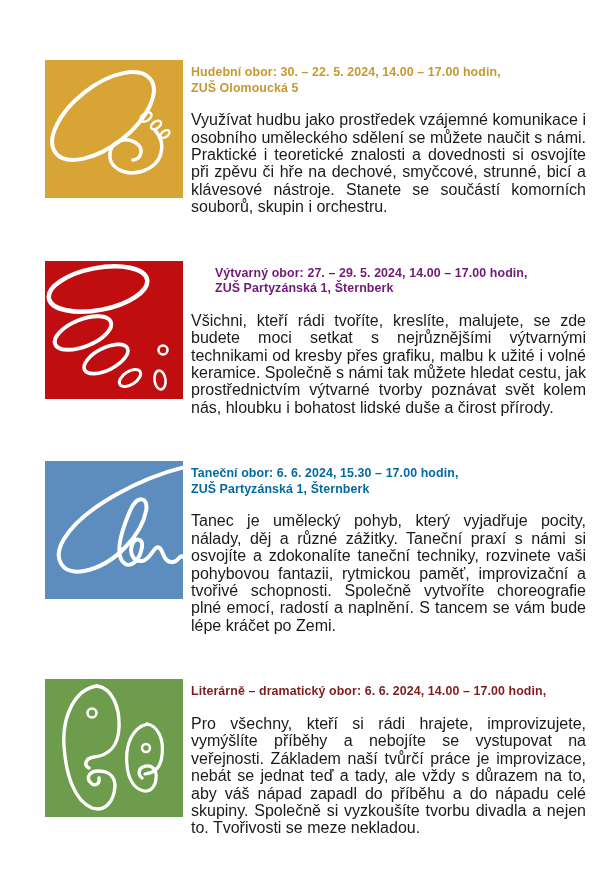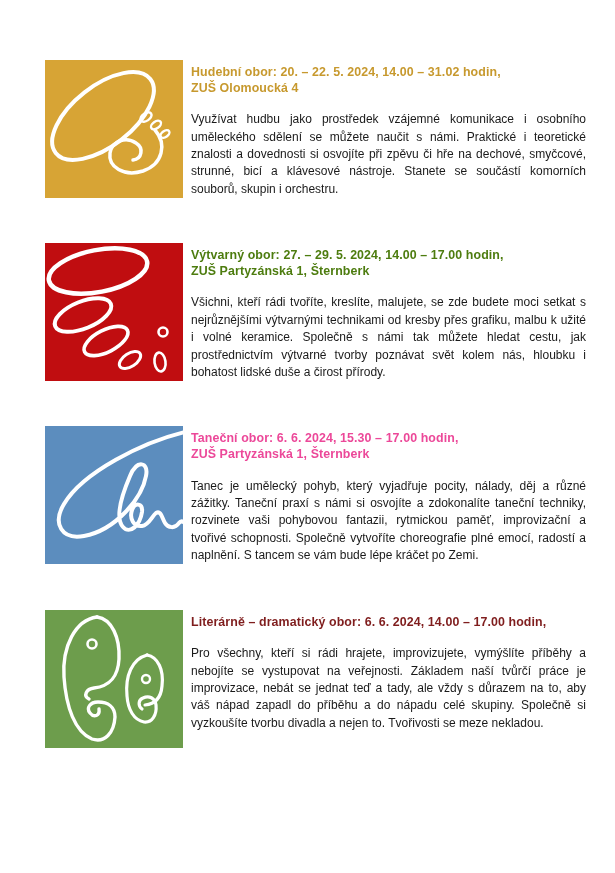--- a/index.html
+++ b/index.html
@@ -75,7 +75,7 @@
       </svg>
     </div>
     <div class="content">
-      <h3 class="heading heading-gold"><span>Hudební obor: 20. – 22. 5. 2024, 14.00 – 31.02 hodin,</span><br><span>ZUŠ Olomoucká 4</span></h3>
+      <h3 class="heading heading-gold"><span>Hudební obor: 30. – 22. 5. 2024, 14.00 – 17.00 hodin,</span><br><span>ZUŠ Olomoucká 4</span></h3>
       <p class="body-text">Využívat hudbu jako prostředek vzájemné komunikace i osobního uměleckého sdělení se můžete naučit s námi. Praktické i teoretické znalosti a dovednosti si osvojíte při zpěvu či hře na dechové, smyčcové, strunné, bicí a klávesové nástroje. Stanete se součástí komorních souborů, skupin i orchestru.</p>
     </div>
   </section>

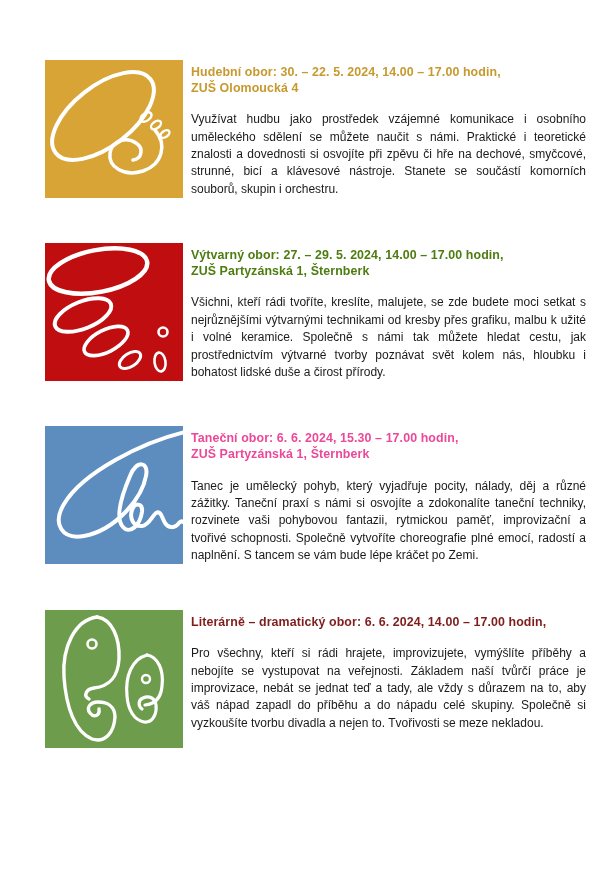--- a/index.html
+++ b/index.html
@@ -75,7 +75,7 @@
       </svg>
     </div>
     <div class="content">
-      <h3 class="heading heading-gold"><span>Hudební obor: 30. – 22. 5. 2024, 14.00 – 17.00 hodin,</span><br><span>ZUŠ Olomoucká 4</span></h3>
+      <h3 class="heading heading-gold"><span>Hudební obor: 30. – 22. 5. 2024, 14.00 – 17.00 hodin,</span><br><span>ZUŠ Olomoucká 5</span></h3>
       <p class="body-text">Využívat hudbu jako prostředek vzájemné komunikace i osobního uměleckého sdělení se můžete naučit s námi. Praktické i teoretické znalosti a dovednosti si osvojíte při zpěvu či hře na dechové, smyčcové, strunné, bicí a klávesové nástroje. Stanete se součástí komorních souborů, skupin i orchestru.</p>
     </div>
   </section>

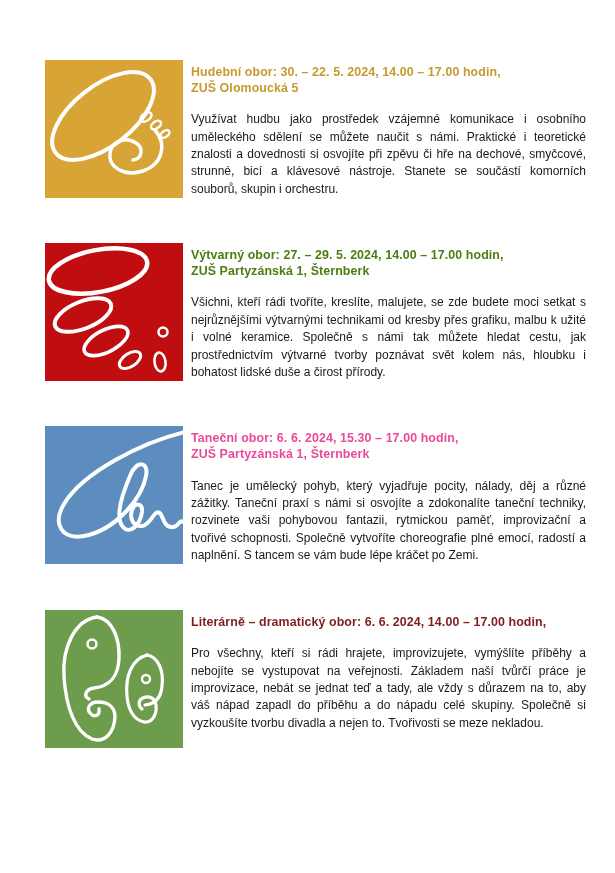--- a/index.html
+++ b/index.html
@@ -42,7 +42,7 @@
   .heading-green { color:#7f1d1d; }
   .body-text {
     margin:15px 0 0 0;
-    font-size:12px;
+    font-size:16px;
     line-height:17.4px;
     text-align:justify;
     color:#1a1a1a;

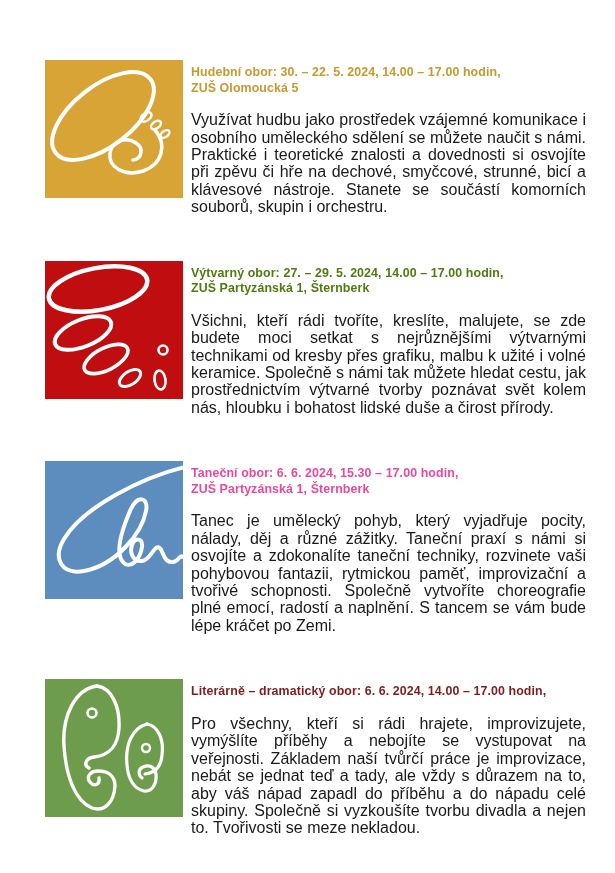--- a/index.html
+++ b/index.html
@@ -37,7 +37,7 @@
     letter-spacing:0.1px;
   }
   .heading-gold  { color:#C7992E; }
-  .heading-red   { color:#4d7c0f; }
+  .heading-red   { color:#701a75;margin-left:24px; }
   .heading-blue  { color:#ec4899; }
   .heading-green { color:#7f1d1d; }
   .body-text {

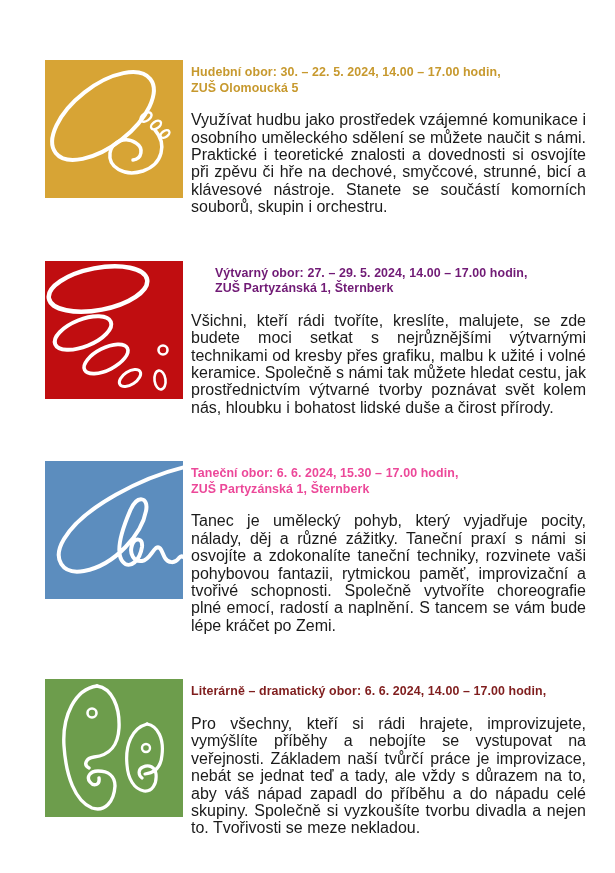--- a/index.html
+++ b/index.html
@@ -38,7 +38,7 @@
   }
   .heading-gold  { color:#C7992E; }
   .heading-red   { color:#701a75;margin-left:24px; }
-  .heading-blue  { color:#ec4899; }
+  .heading-blue  { color:#0369a1; }
   .heading-green { color:#7f1d1d; }
   .body-text {
     margin:15px 0 0 0;

